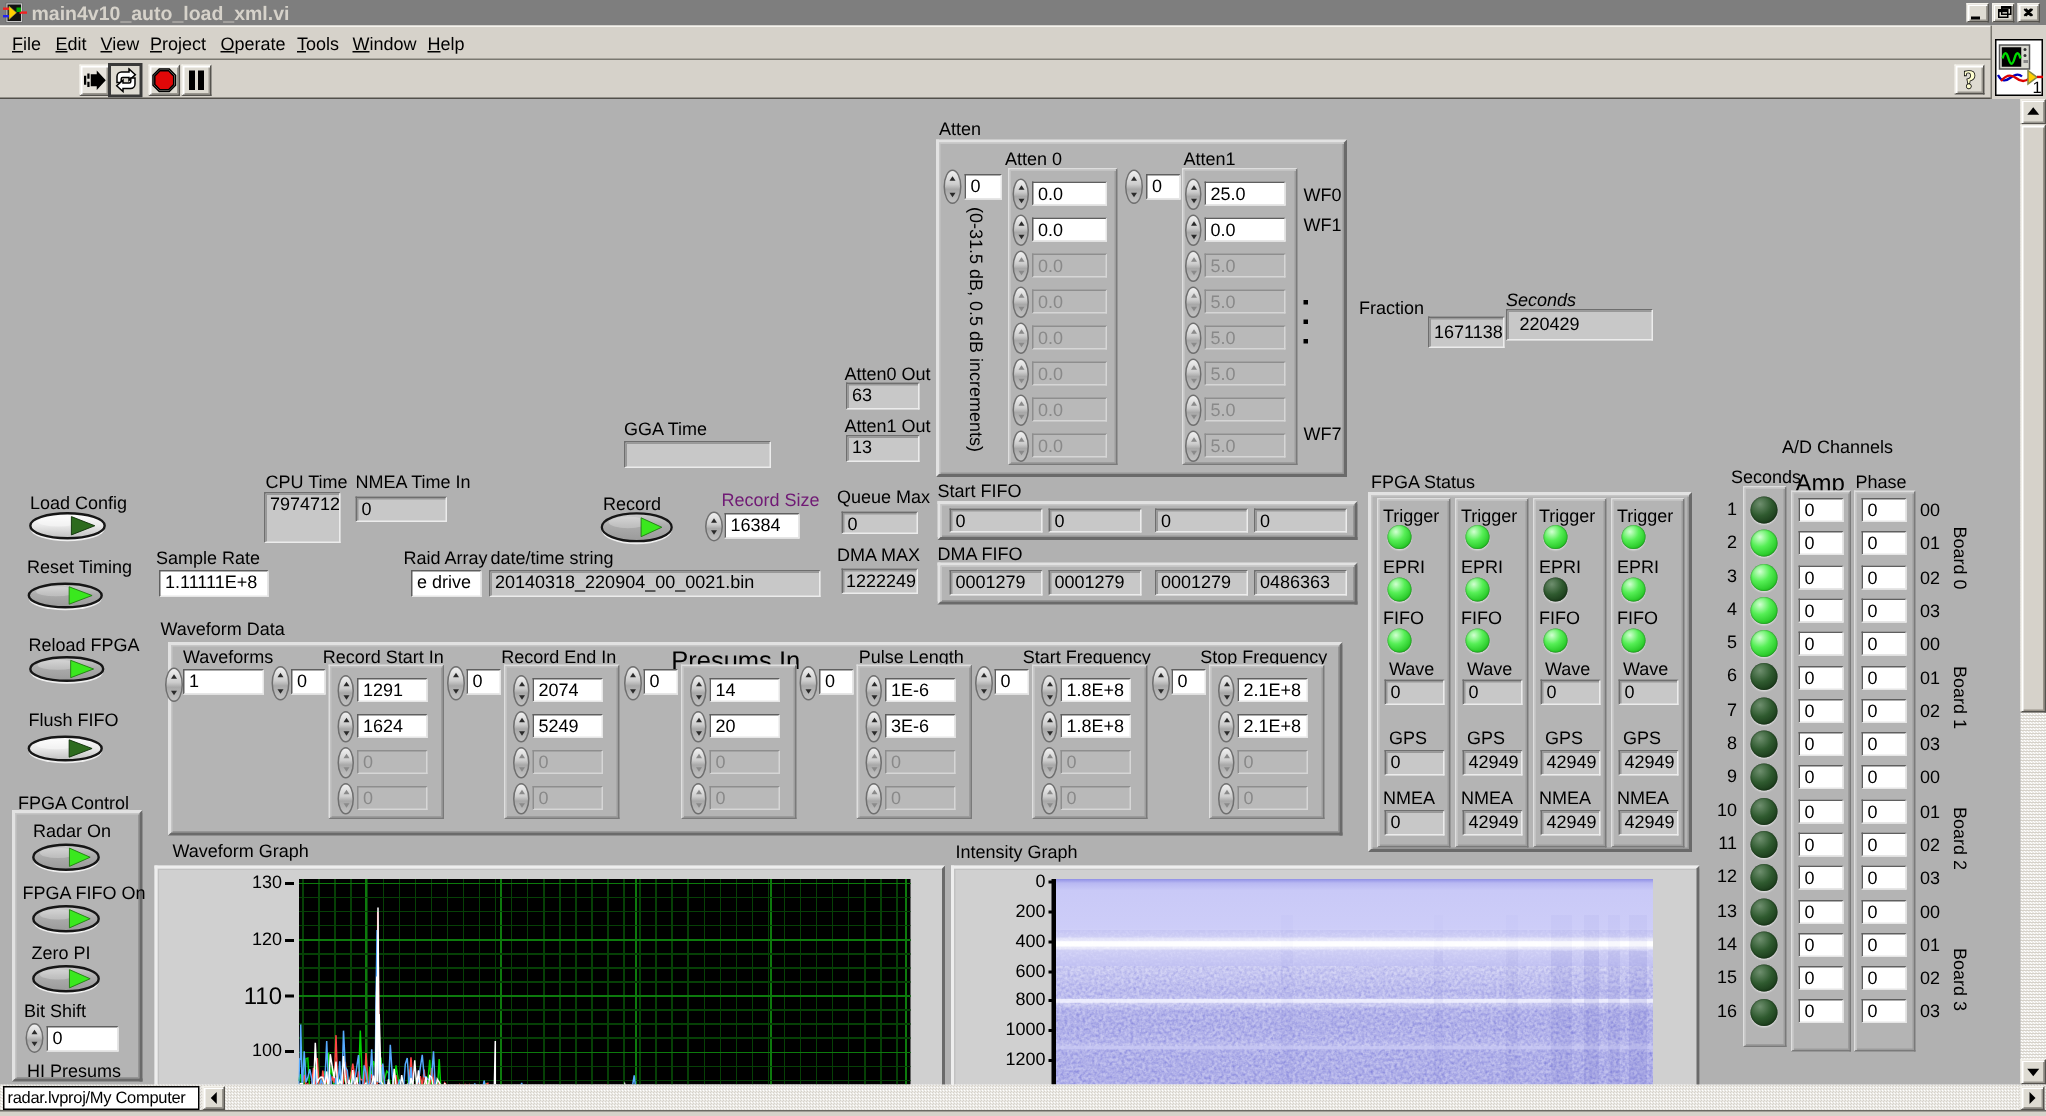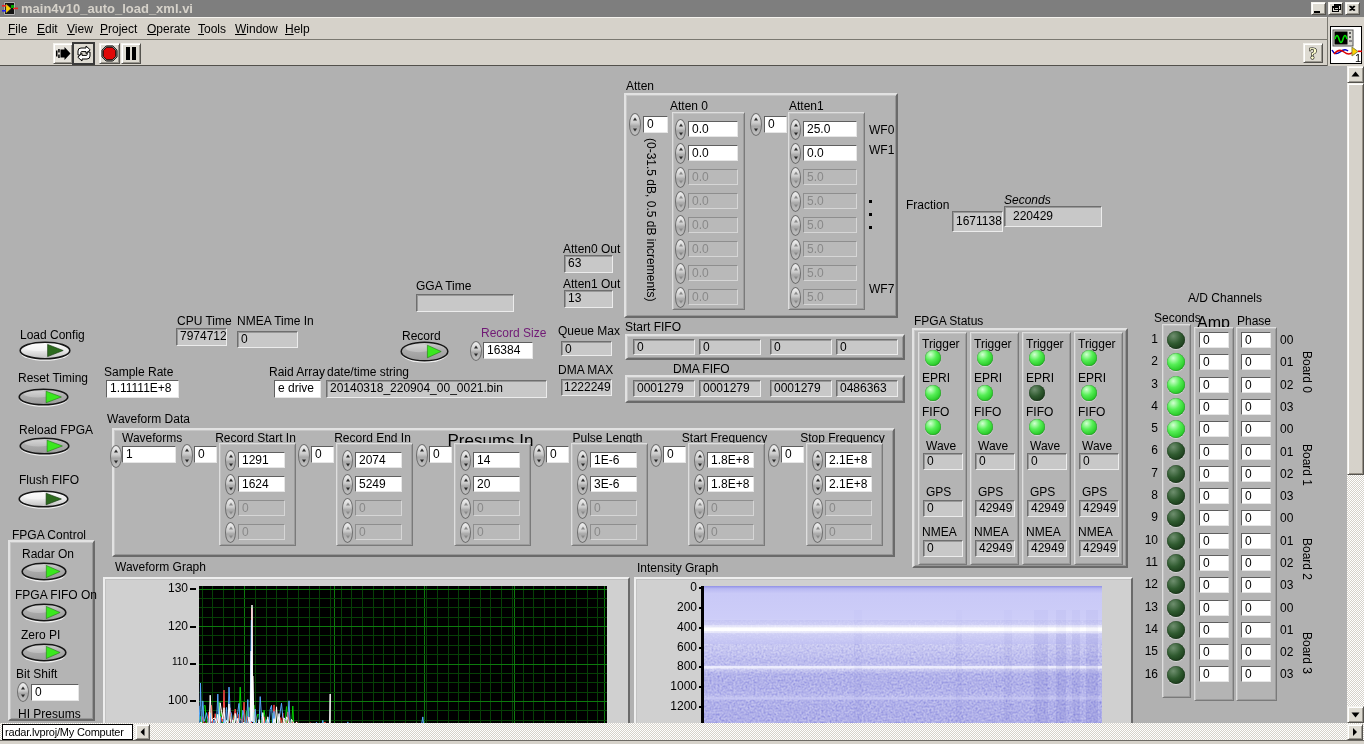--- a/index.html
+++ b/index.html
@@ -187,7 +187,7 @@
 <div class="ib" style="left:31px;top:684px;width:48px;height:17px;padding-left:3px;">0</div>
 <div class="L" style="left:18px;top:708px;font-size:12px;color:#000;">HI Presums</div>
 <div class="L" style="left:177px;top:315px;font-size:12px;color:#000;">CPU Time</div>
-<div class="db" style="left:176px;top:328px;width:51px;height:18px;padding-left:3px;">7974712</div>
+<div class="db" style="left:176px;top:328px;width:51px;height:34px;padding-left:3px;">7974712</div>
 <div class="L" style="left:237px;top:315px;font-size:12px;color:#000;">NMEA Time In</div>
 <div class="db" style="left:237px;top:331px;width:61px;height:17px;padding-left:3px;">0</div>
 <div class="L" style="left:416px;top:280px;font-size:12px;color:#000;">GGA Time</div>

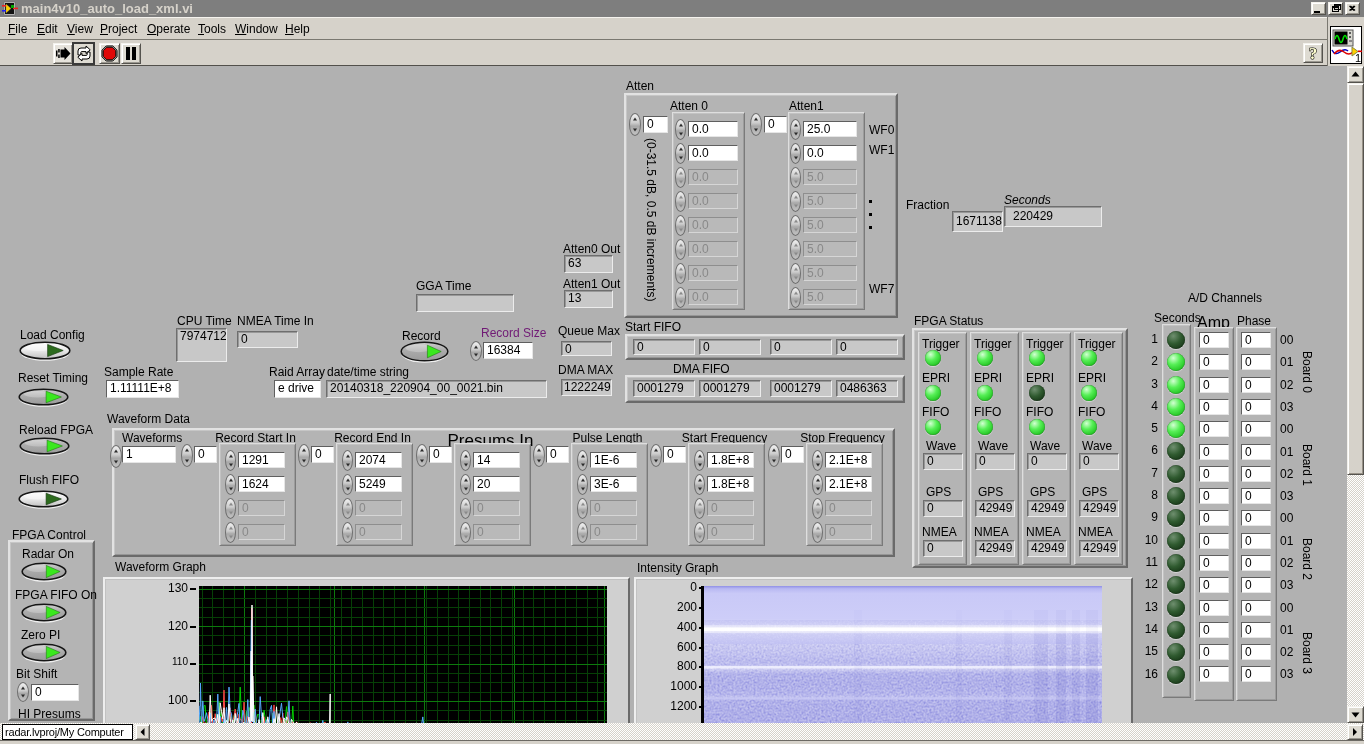--- a/index.html
+++ b/index.html
@@ -226,7 +226,7 @@
 <div class="db" style="left:699px;top:339px;width:62px;height:16px;padding-left:3px;">0</div>
 <div class="db" style="left:770px;top:339px;width:62px;height:16px;padding-left:3px;">0</div>
 <div class="db" style="left:836px;top:339px;width:62px;height:16px;padding-left:3px;">0</div>
-<div class="L" style="left:625px;top:363px;font-size:12px;color:#000;margin-left:48px;">DMA FIFO</div>
+<div class="L" style="left:625px;top:363px;font-size:12px;color:#000;">DMA FIFO</div>
 <div class="raised" style="left:625px;top:375px;width:280px;height:28px"></div>
 <div class="db" style="left:633px;top:380px;width:62px;height:17px;padding-left:3px;">0001279</div>
 <div class="db" style="left:699px;top:380px;width:62px;height:17px;padding-left:3px;">0001279</div>

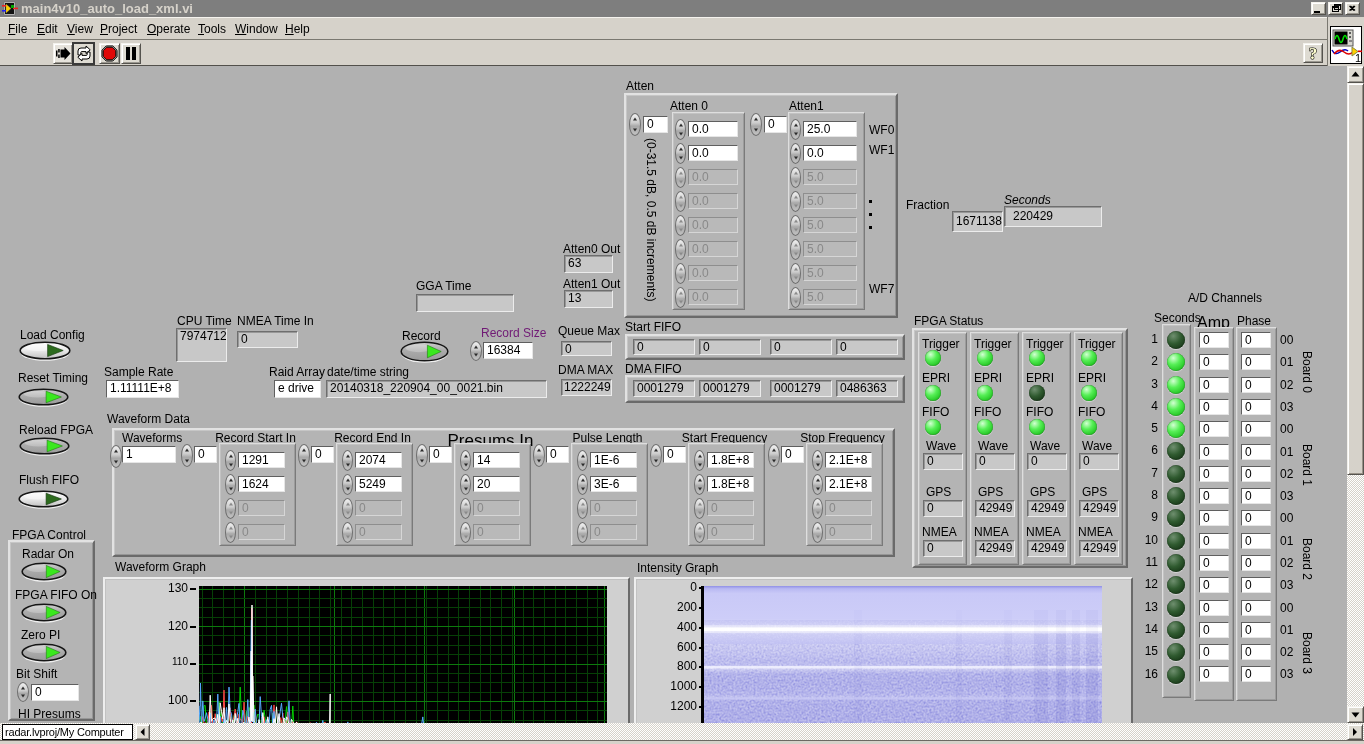--- a/index.html
+++ b/index.html
@@ -509,7 +509,7 @@
 <div style="position:absolute;left:190px;top:588px;width:6px;height:2px;background:#000"></div>
 <div class="L" style="right:1176px;top:620px;font-size:12px">120</div>
 <div style="position:absolute;left:190px;top:626px;width:6px;height:2px;background:#000"></div>
-<div class="L" style="right:1176px;top:657px;font-size:10px">110</div>
+<div class="L" style="right:1176px;top:657px;font-size:16px">110</div>
 <div style="position:absolute;left:190px;top:663px;width:6px;height:2px;background:#000"></div>
 <div class="L" style="right:1176px;top:694px;font-size:12px">100</div>
 <div style="position:absolute;left:190px;top:700px;width:6px;height:2px;background:#000"></div>

